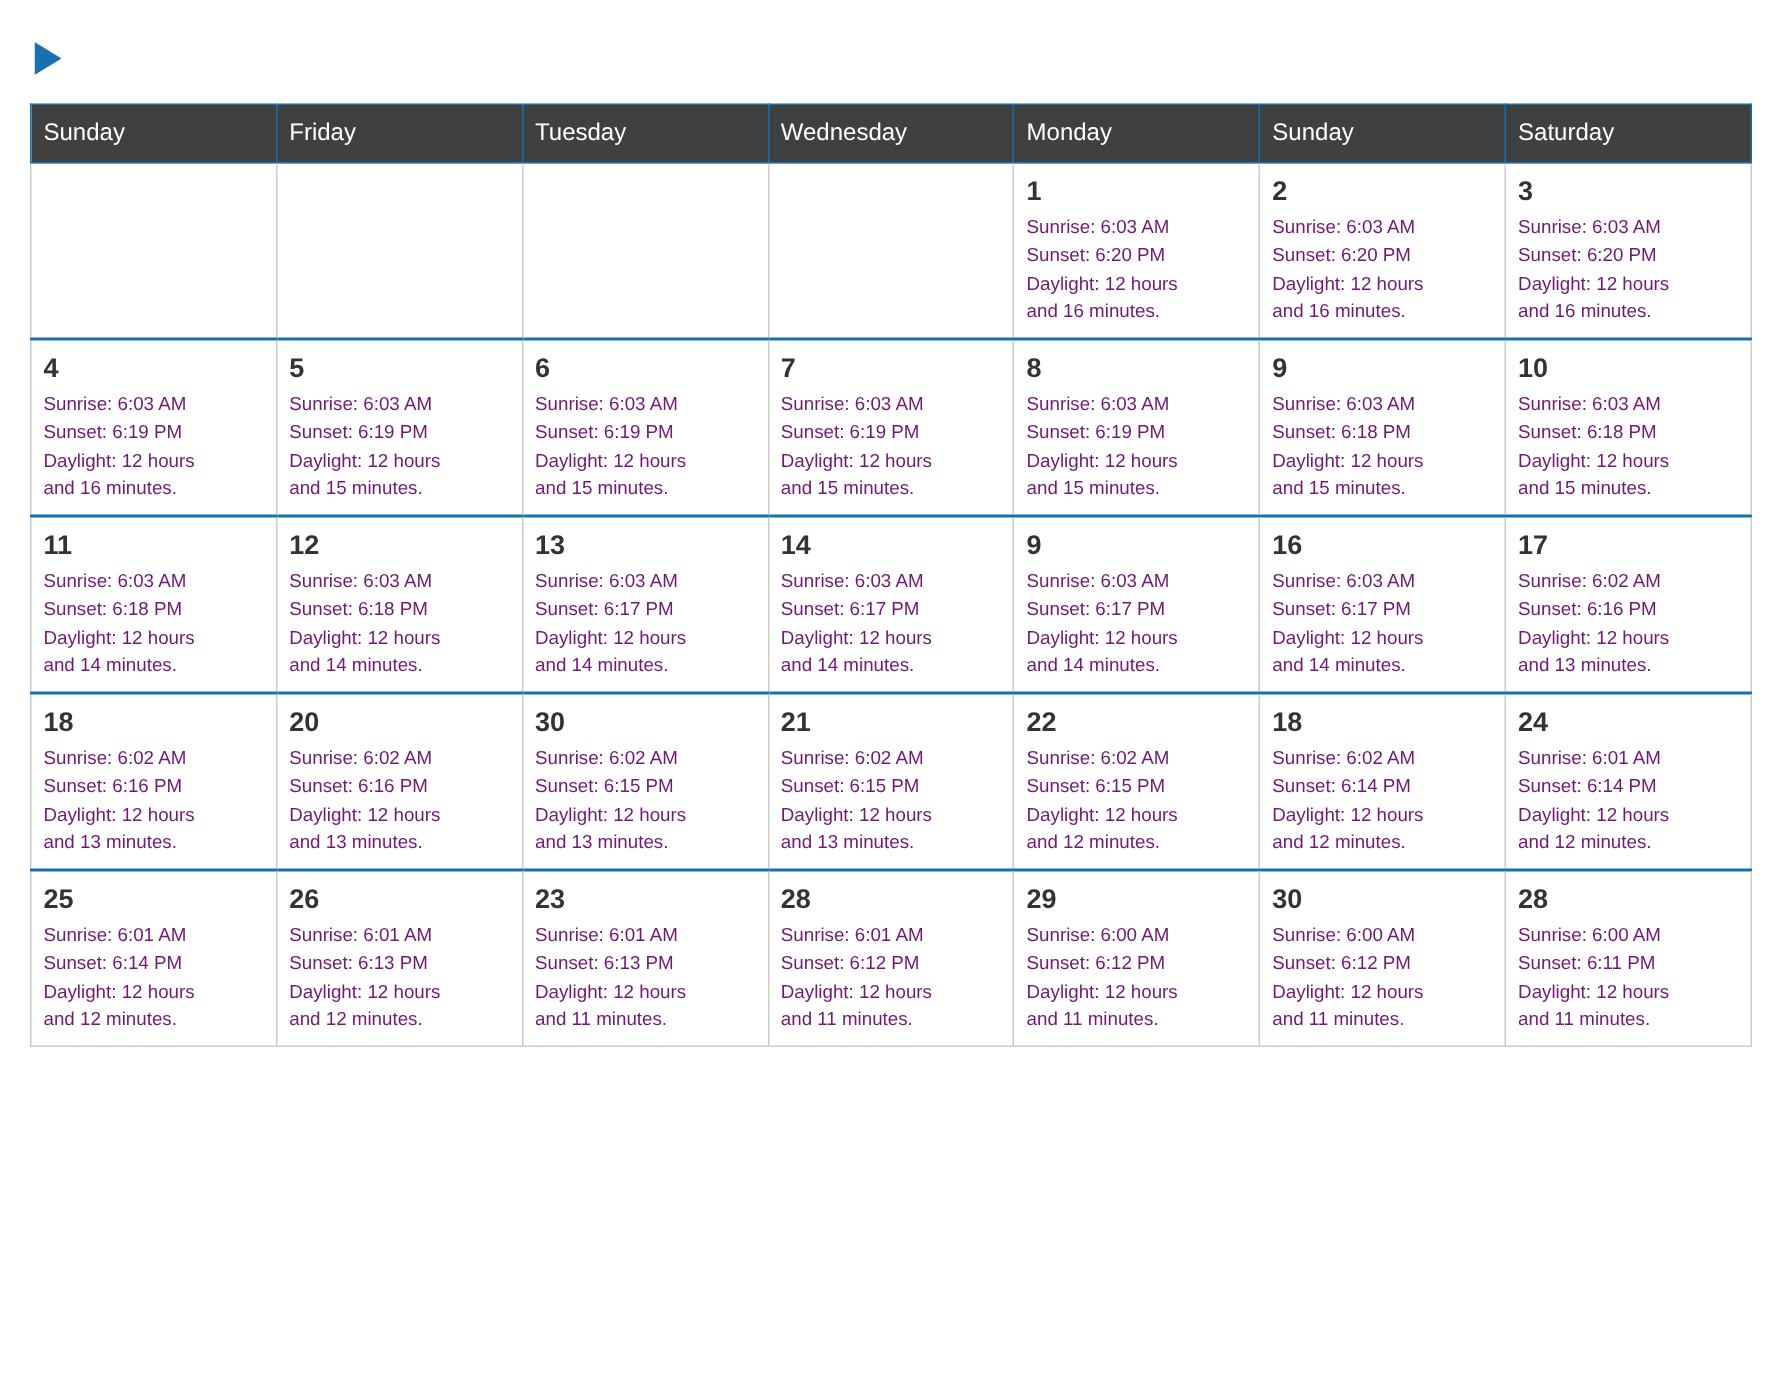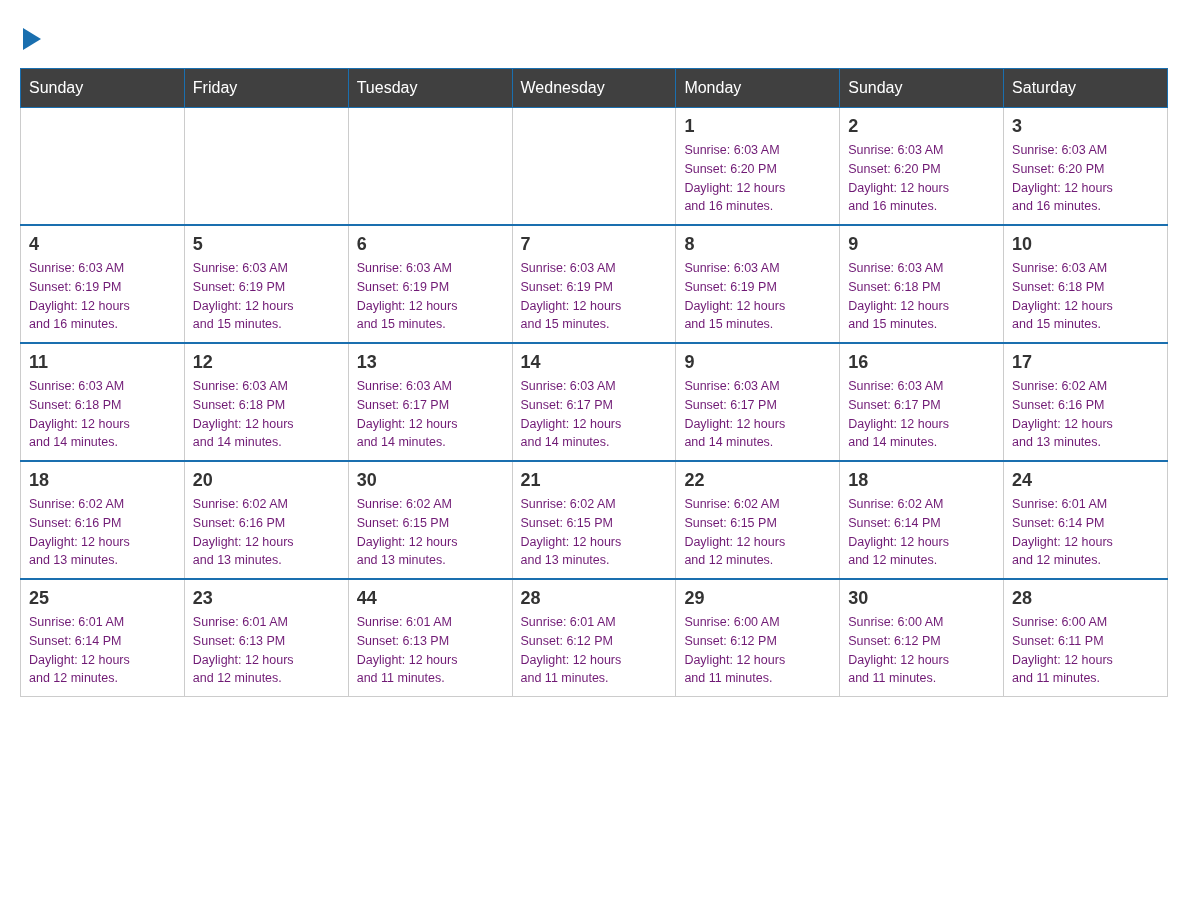--- a/index.html
+++ b/index.html
@@ -229,7 +229,7 @@
           <div class="day-info">Sunrise: 6:01 AM<br>Sunset: 6:14 PM<br>Daylight: 12 hours<br>and 12 minutes.</div>
         </td>
         <td>
-          <span class="day-number">23</span>
+          <span class="day-number">26</span>
           <div class="day-info">Sunrise: 6:01 AM<br>Sunset: 6:13 PM<br>Daylight: 12 hours<br>and 12 minutes.</div>
         </td>
         <td>

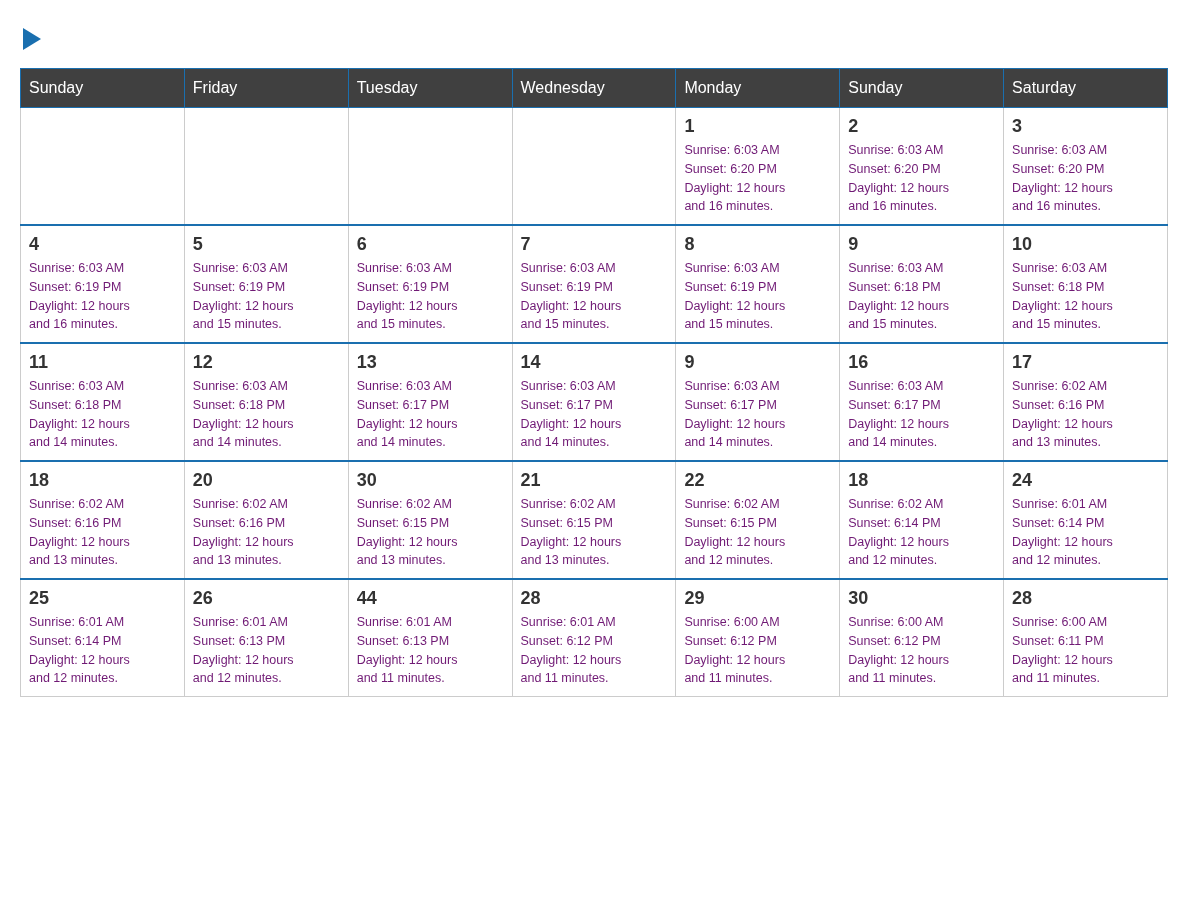--- a/index.html
+++ b/index.html
@@ -233,7 +233,7 @@
           <div class="day-info">Sunrise: 6:01 AM<br>Sunset: 6:13 PM<br>Daylight: 12 hours<br>and 12 minutes.</div>
         </td>
         <td>
-          <span class="day-number">44</span>
+          <span class="day-number">23</span>
           <div class="day-info">Sunrise: 6:01 AM<br>Sunset: 6:13 PM<br>Daylight: 12 hours<br>and 11 minutes.</div>
         </td>
         <td>

